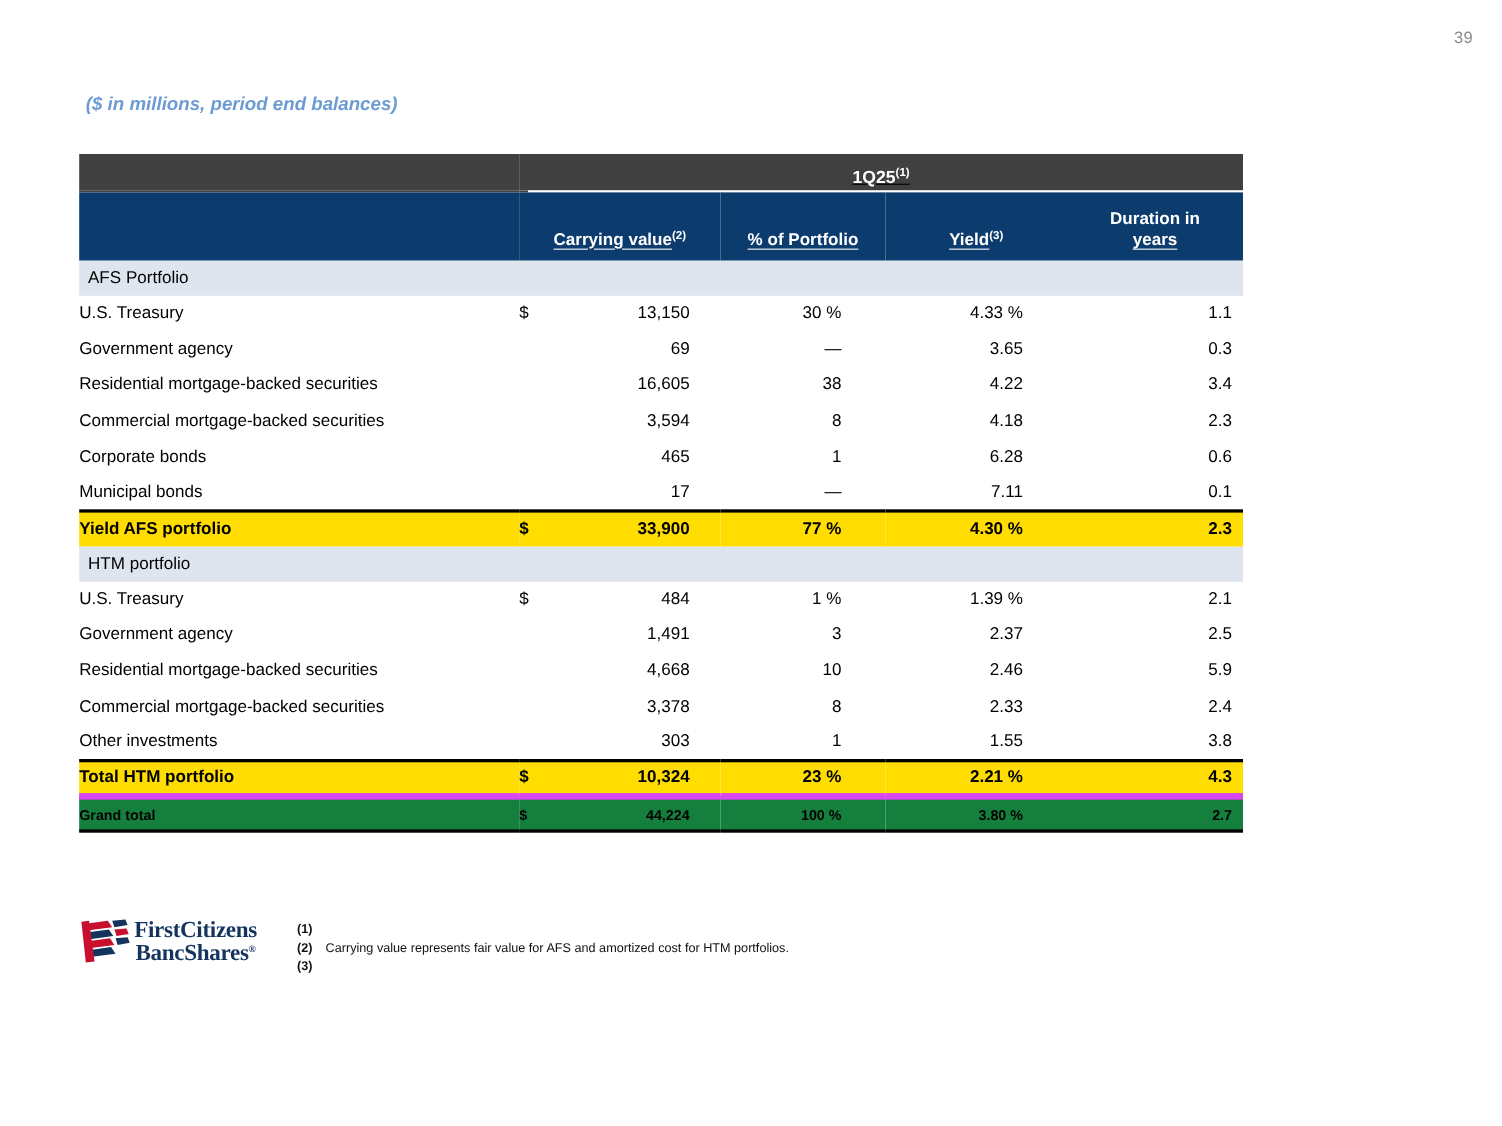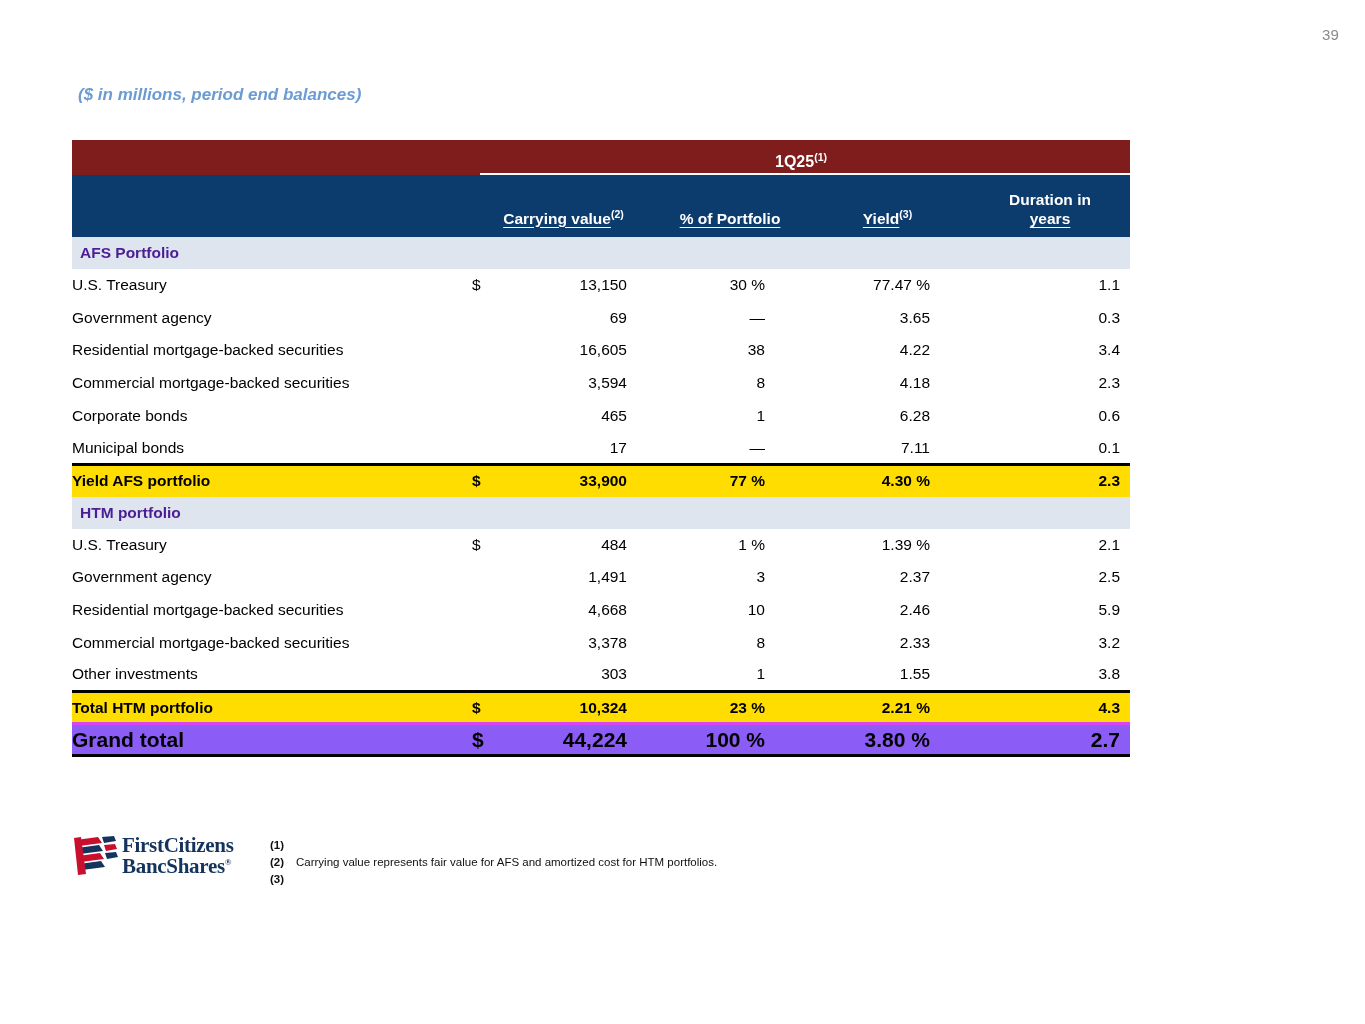--- a/index.html
+++ b/index.html
@@ -73,7 +73,7 @@
   table.fin col.c-dur   { width: 160px; }
 
   
-  .hdr-band td { background: #7f1d1d; padding: 0; }
+  .hdr-band td { background: #404040; padding: 0; text-decoration: underline; }
   .hdr-top {
     height: 33px;
     position: relative;

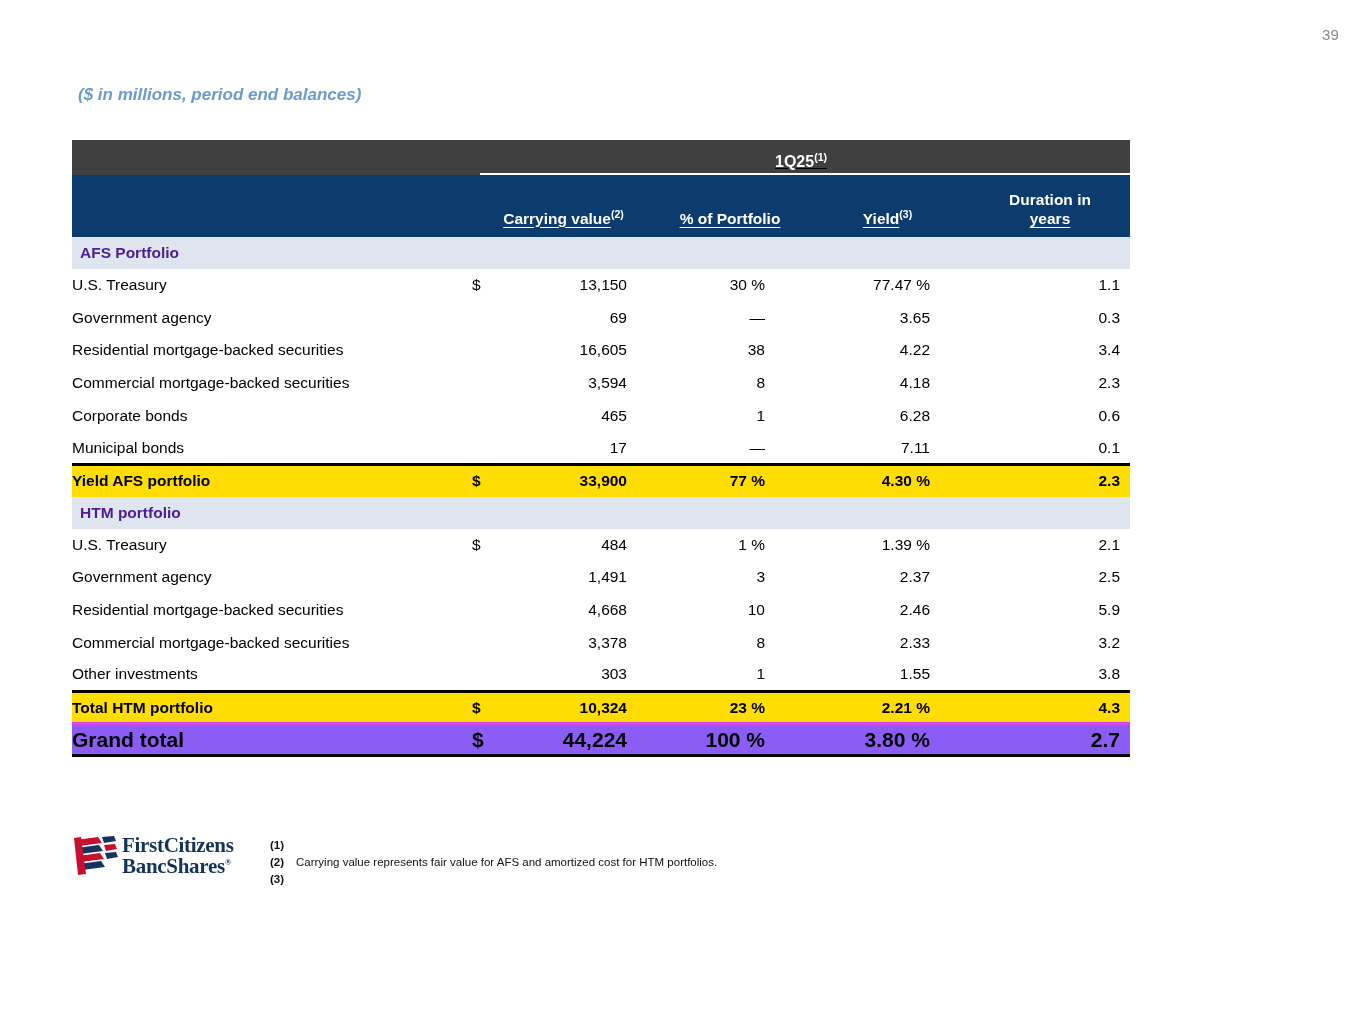--- a/index.html
+++ b/index.html
@@ -112,11 +112,11 @@
   
   tr.section td {
     background: #DEE5EF;
-    font-weight: bold;
+    font-weight: normal;
     font-size: 15.5px;
     height: 32px;
     padding: 0 0 0 8px;
-    color: #4c1d95;
+    color: #000000;
   }
 
   

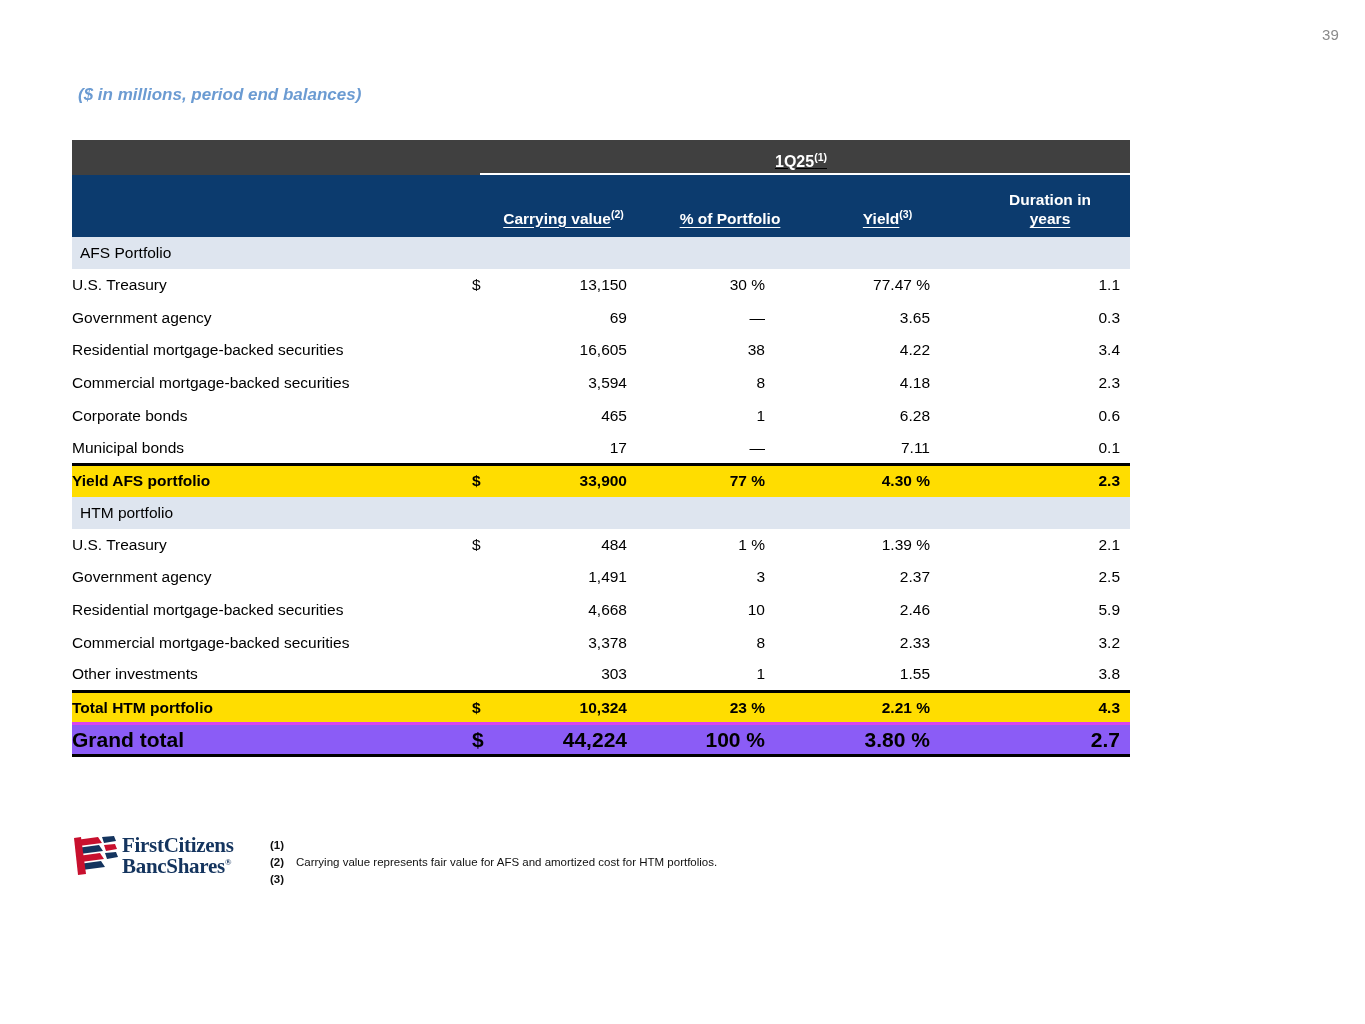--- a/index.html
+++ b/index.html
@@ -247,7 +247,7 @@
           <td class="cur">$</td>
           <td class="num val">13,150</td>
           <td class="num pct">30 %</td>
-          <td class="num yld">77.47 %</td>
+          <td class="num yld">4.33 %</td>
           <td class="num dur">1.1</td>
         </tr>
         <tr class="data">

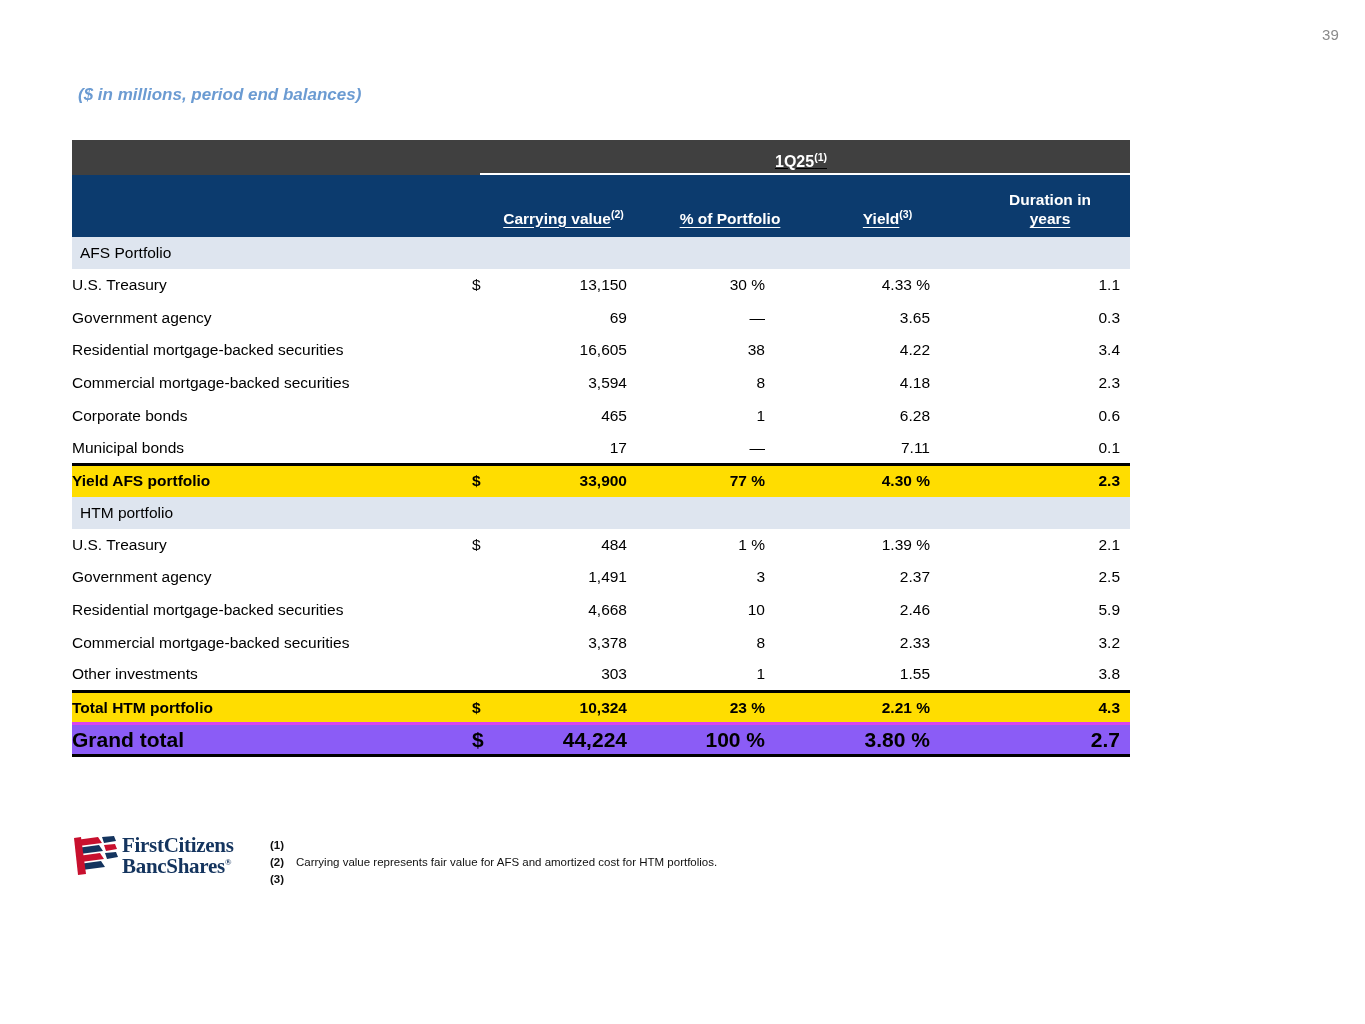--- a/index.html
+++ b/index.html
@@ -334,7 +334,7 @@
           <td class="num val">3,378</td>
           <td class="num pct">8</td>
           <td class="num yld">2.33</td>
-          <td class="num dur">3.2</td>
+          <td class="num dur">2.4</td>
         </tr>
         <tr class="data">
           <td class="lbl">Other investments</td>

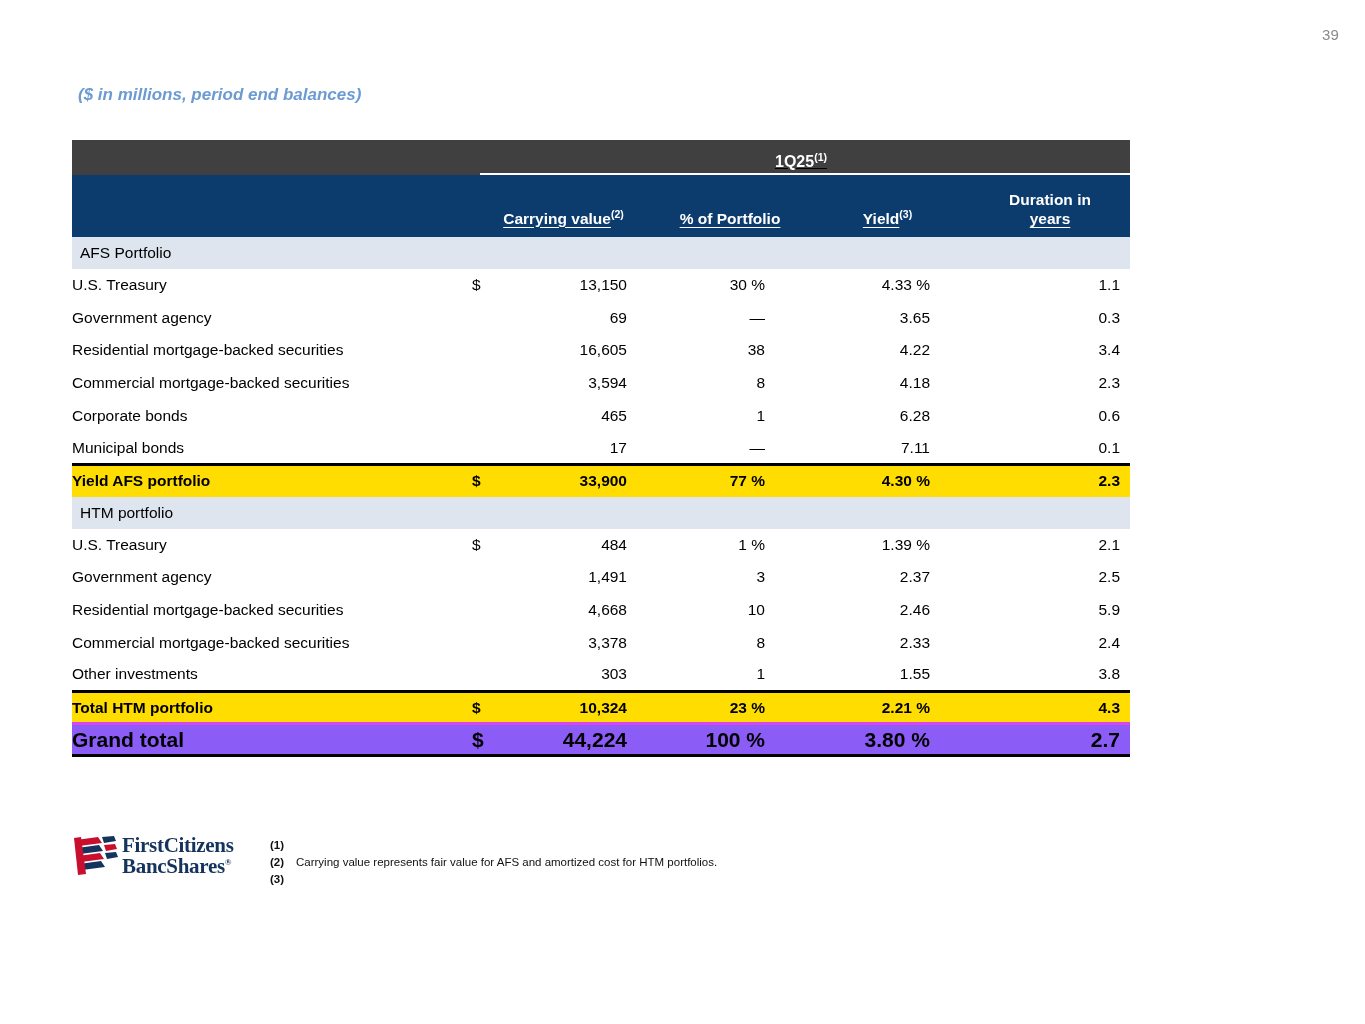--- a/index.html
+++ b/index.html
@@ -145,13 +145,13 @@
   }
   
   tr.grand td {
-    background: #8b5cf6;
+    background: #15803d;
     font-weight: bold;
     height: 32px;
     padding: 0;
-    border-top: 3px solid #d946ef;
+    border-top: 6px solid #d946ef;
     border-bottom: 3px solid #000000;
-    font-size: 21px;
+    font-size: 13px;
   }
 
   

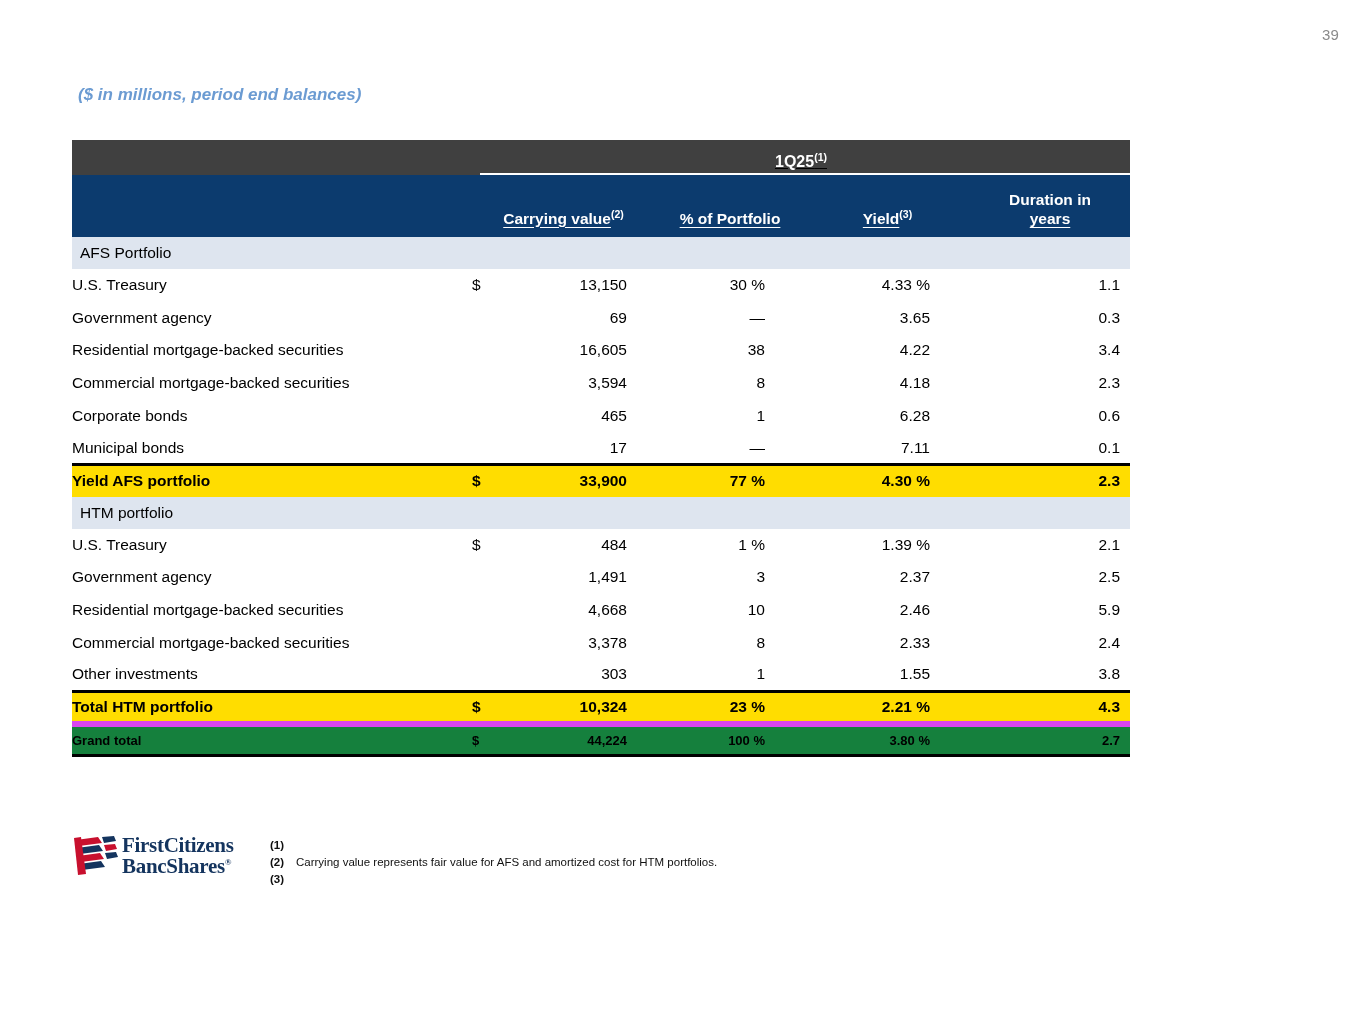--- a/index.html
+++ b/index.html
@@ -170,6 +170,7 @@
     align-items: center;
     flex: none;
     margin-top: 2px;
+    text-align: center;
   }
   .logo-mark { width: 46px; height: 44px; flex: none; }
   .logo-text {

